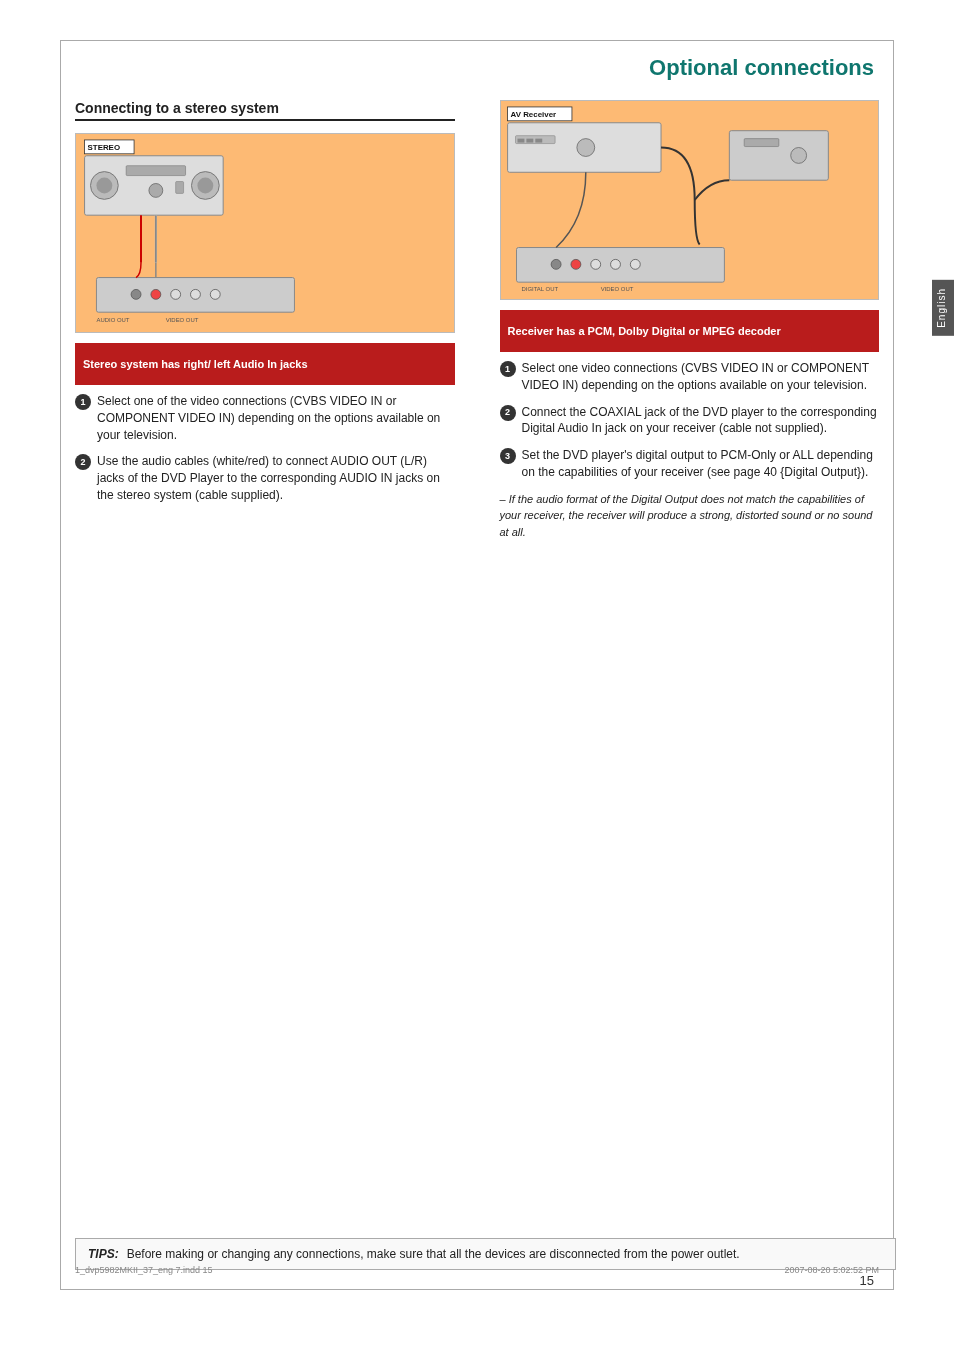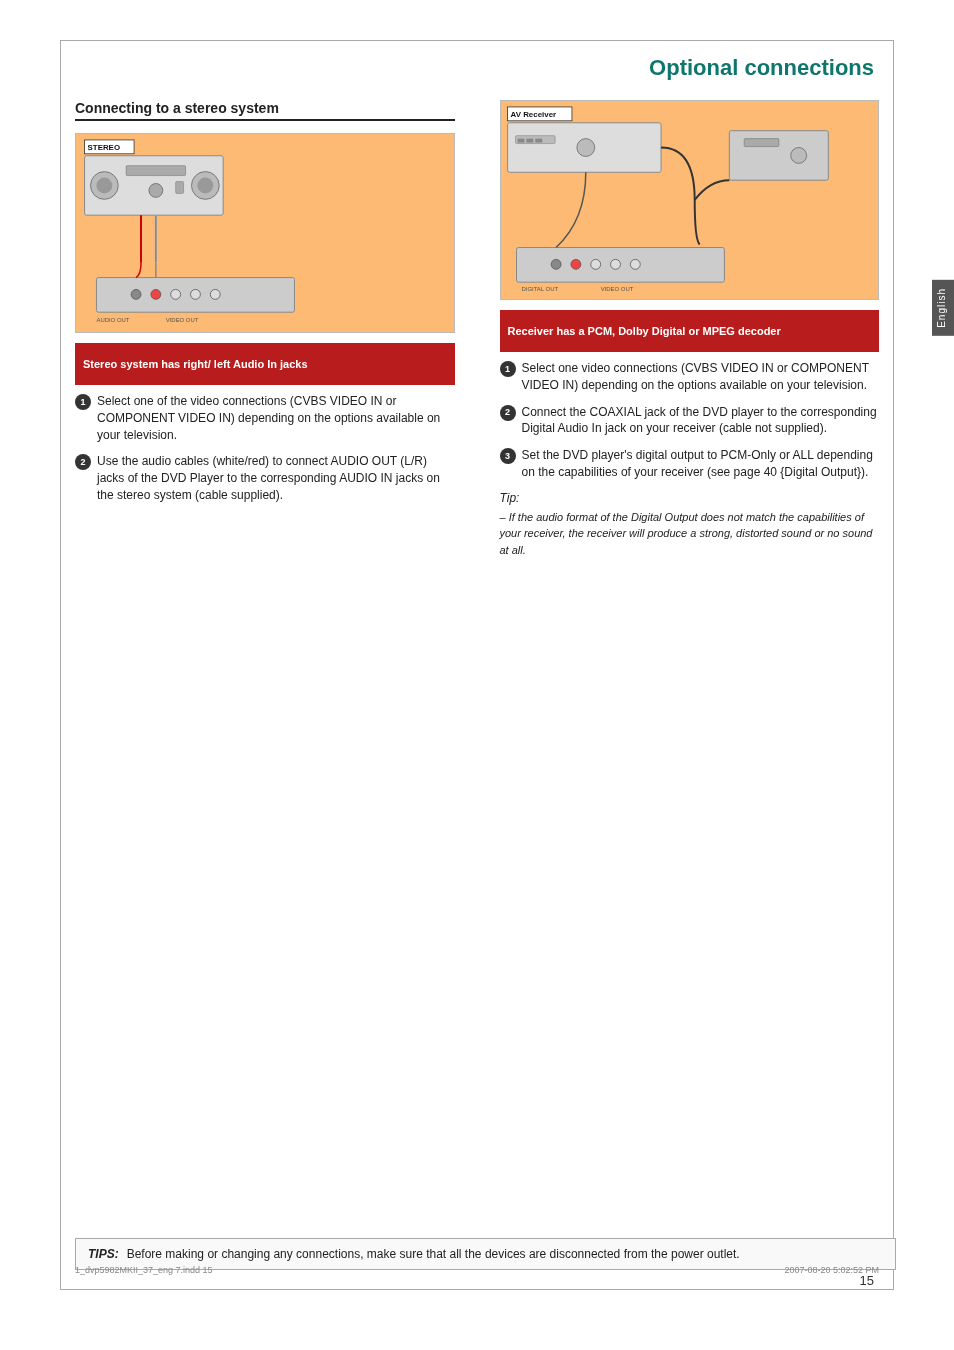--- a/index.html
+++ b/index.html
@@ -316,7 +316,6 @@
       </ul>
 
       <div style="margin-top: 10px;">
-        <div class="tip-italic">Tip:</div>
         <div class="tip-body">– If the audio format of the Digital Output does not match the capabilities of your receiver, the receiver will produce a strong, distorted sound or no sound at all.</div>
       </div>
     </div>

